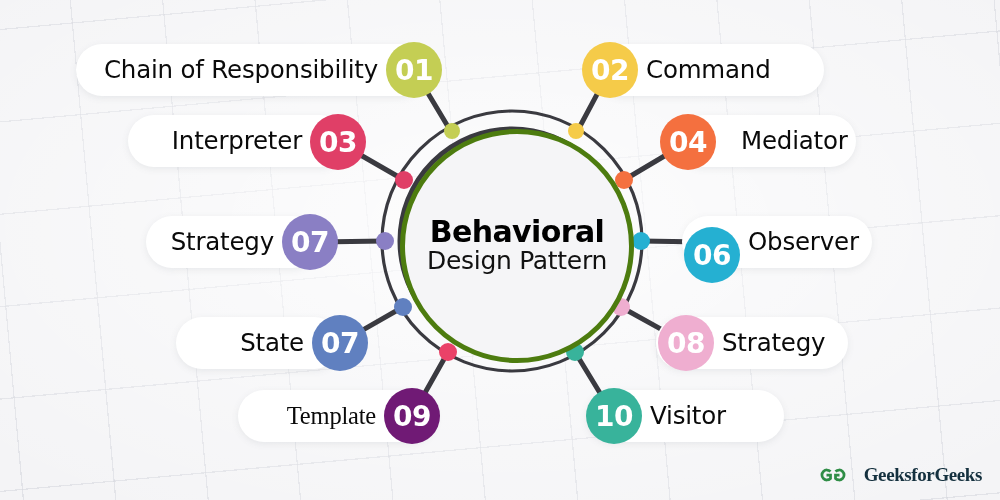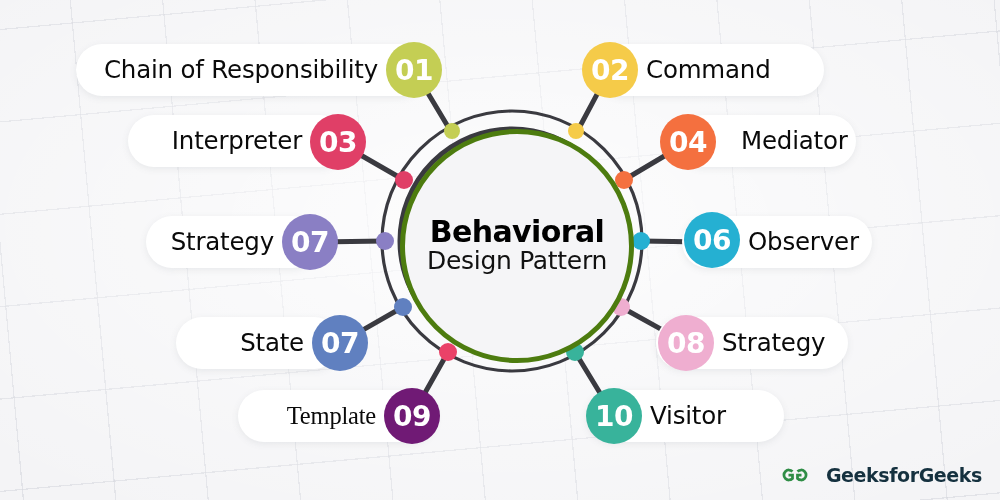--- a/index.html
+++ b/index.html
@@ -173,7 +173,7 @@
       <div class="pill r-side" style="left: 682px; top: 216px; width: 190px;">
         <span class="txt" style="margin-left: 66px;">Observer</span>
       </div>
-      <div class="badge" style="left: 684px; top: 212px; width: 56px; height: 56px; background: rgb(37, 176, 210);">06</div>
+      <div class="badge" style="left: 684px; top: 227px; width: 56px; height: 56px; background: rgb(37, 176, 210);">06</div>
       <div class="pill l-side" style="left: 176px; top: 317px; width: 164px; justify-content: flex-end;">
         <span class="txt" style="margin-right: 36px;">State</span>
       </div>

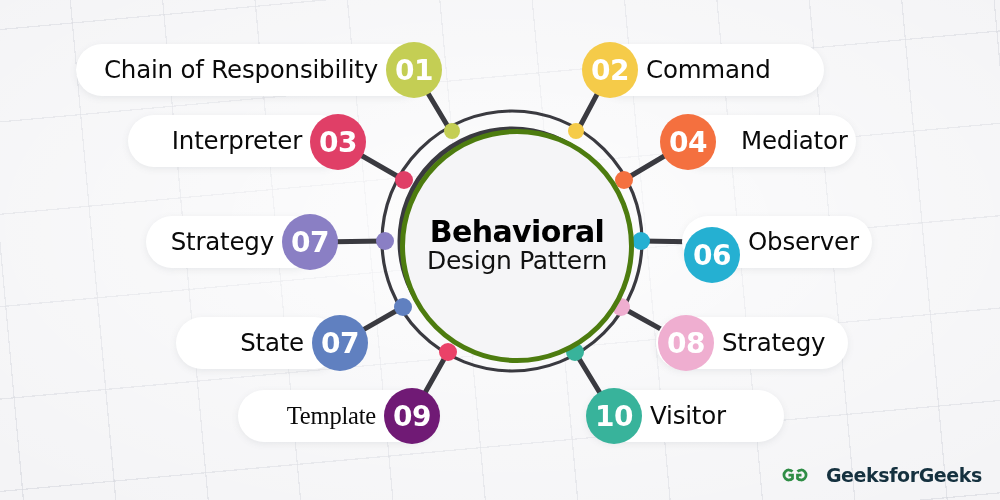--- a/index.html
+++ b/index.html
@@ -99,6 +99,7 @@
     display: flex;
     align-items: center;
     gap: 16px;
+    font-family: Liberation Serif, serif;
   }
   #logo .gtext {
     font-size: 19px;

